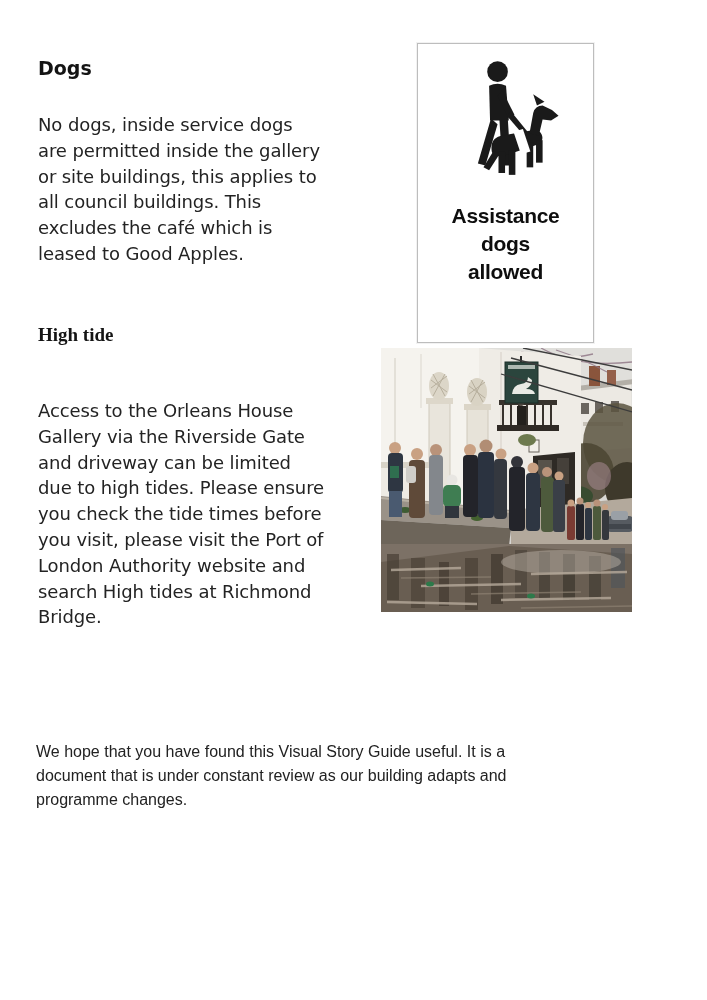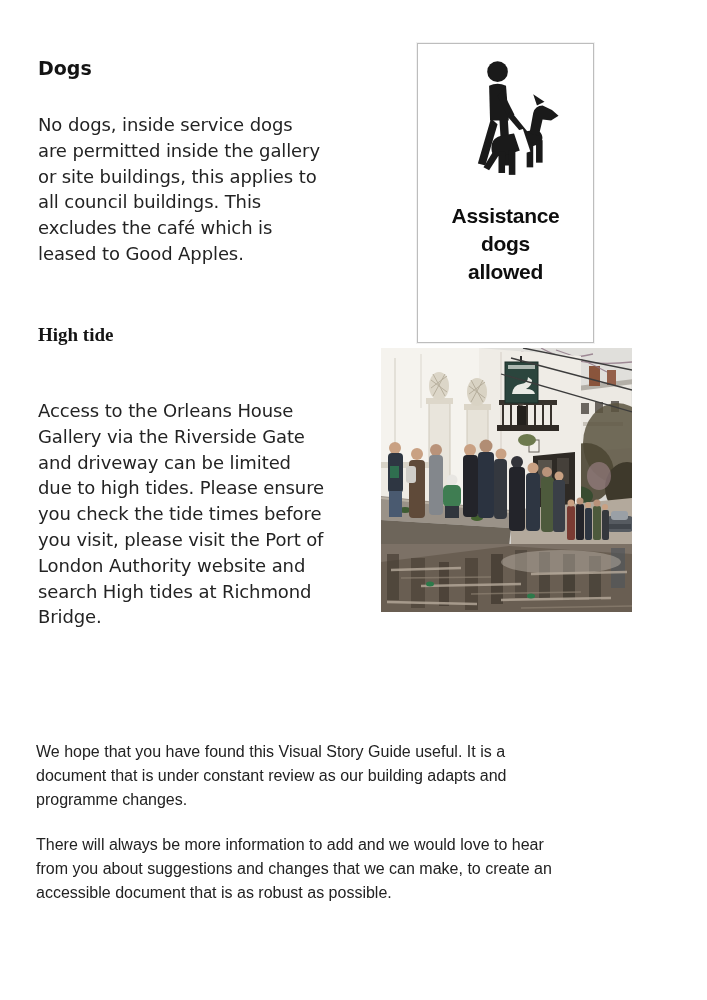--- a/index.html
+++ b/index.html
@@ -277,9 +277,6 @@
   <p>We hope that you have found this Visual Story Guide useful. It is a
 document that is under constant review as our building adapts and
 programme changes.</p>
-  <p>There will always be more information to add and we would love to hear
-from you about suggestions and changes that we can make, to create an
-accessible document that is as robust as possible.</p>
 </div>
 
 </body></html>

